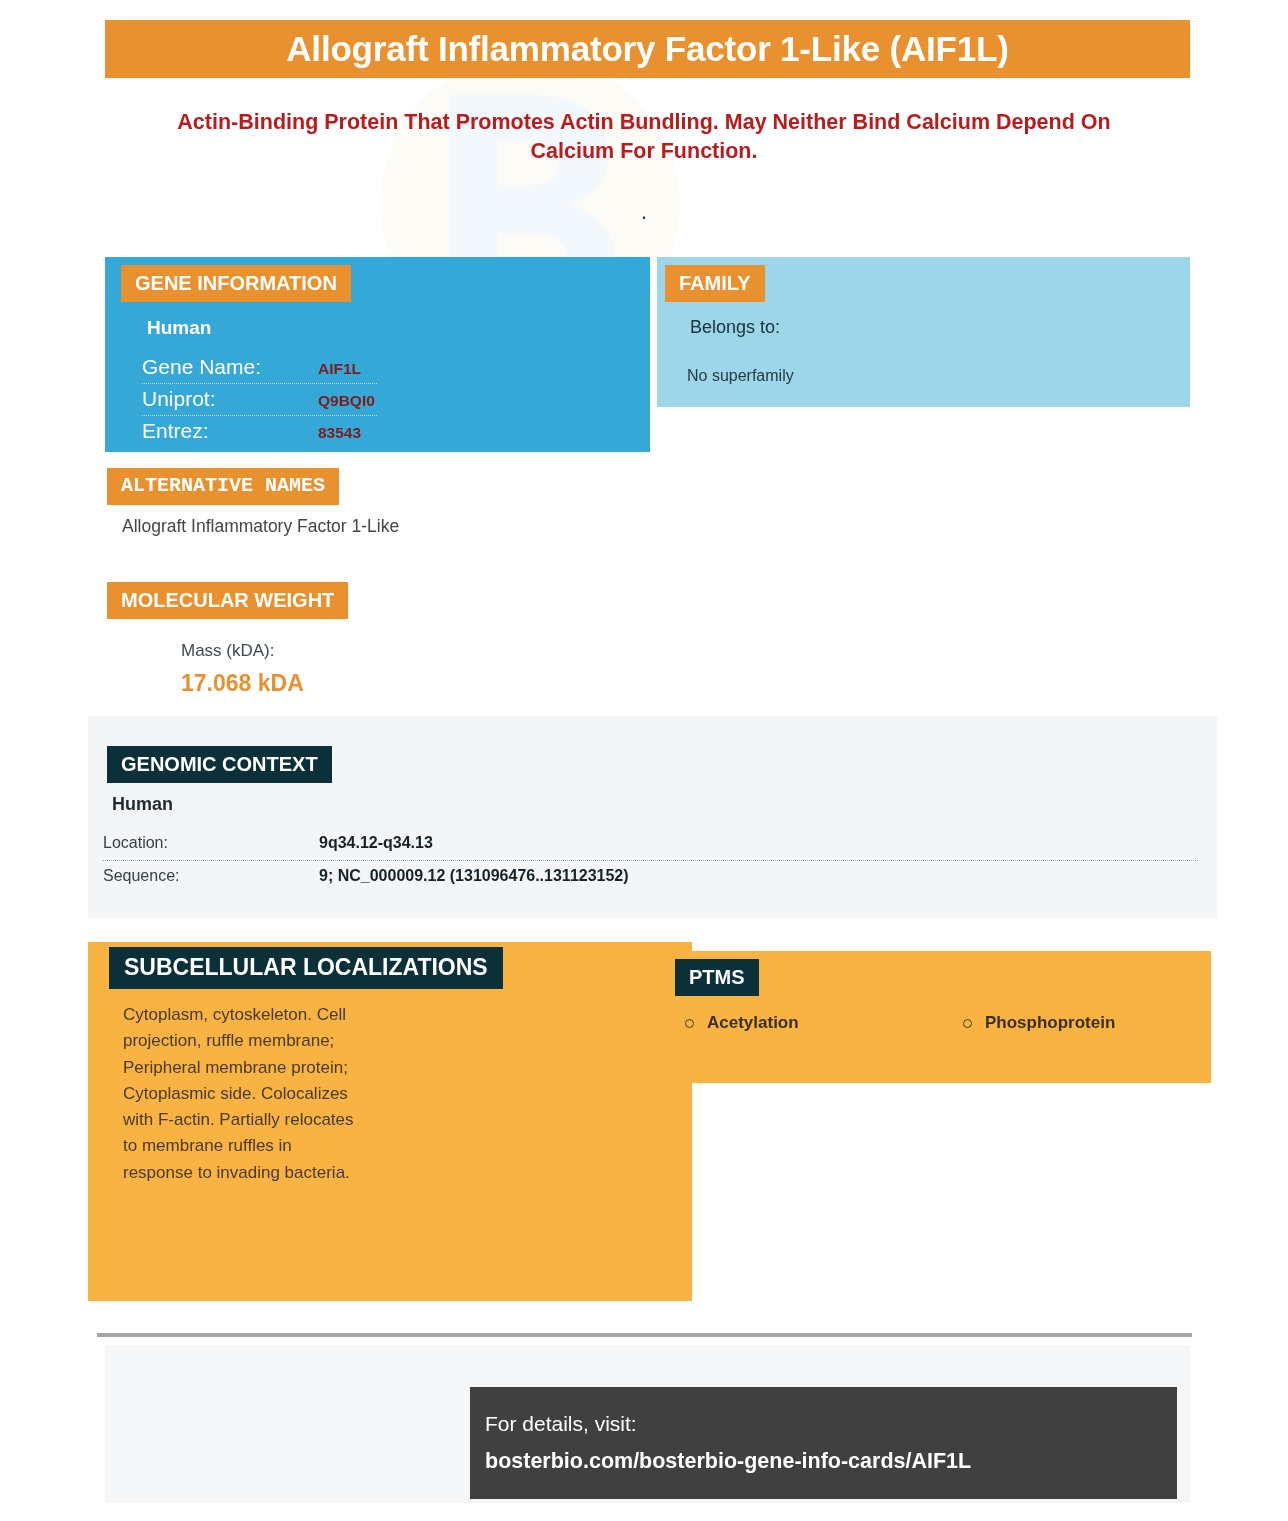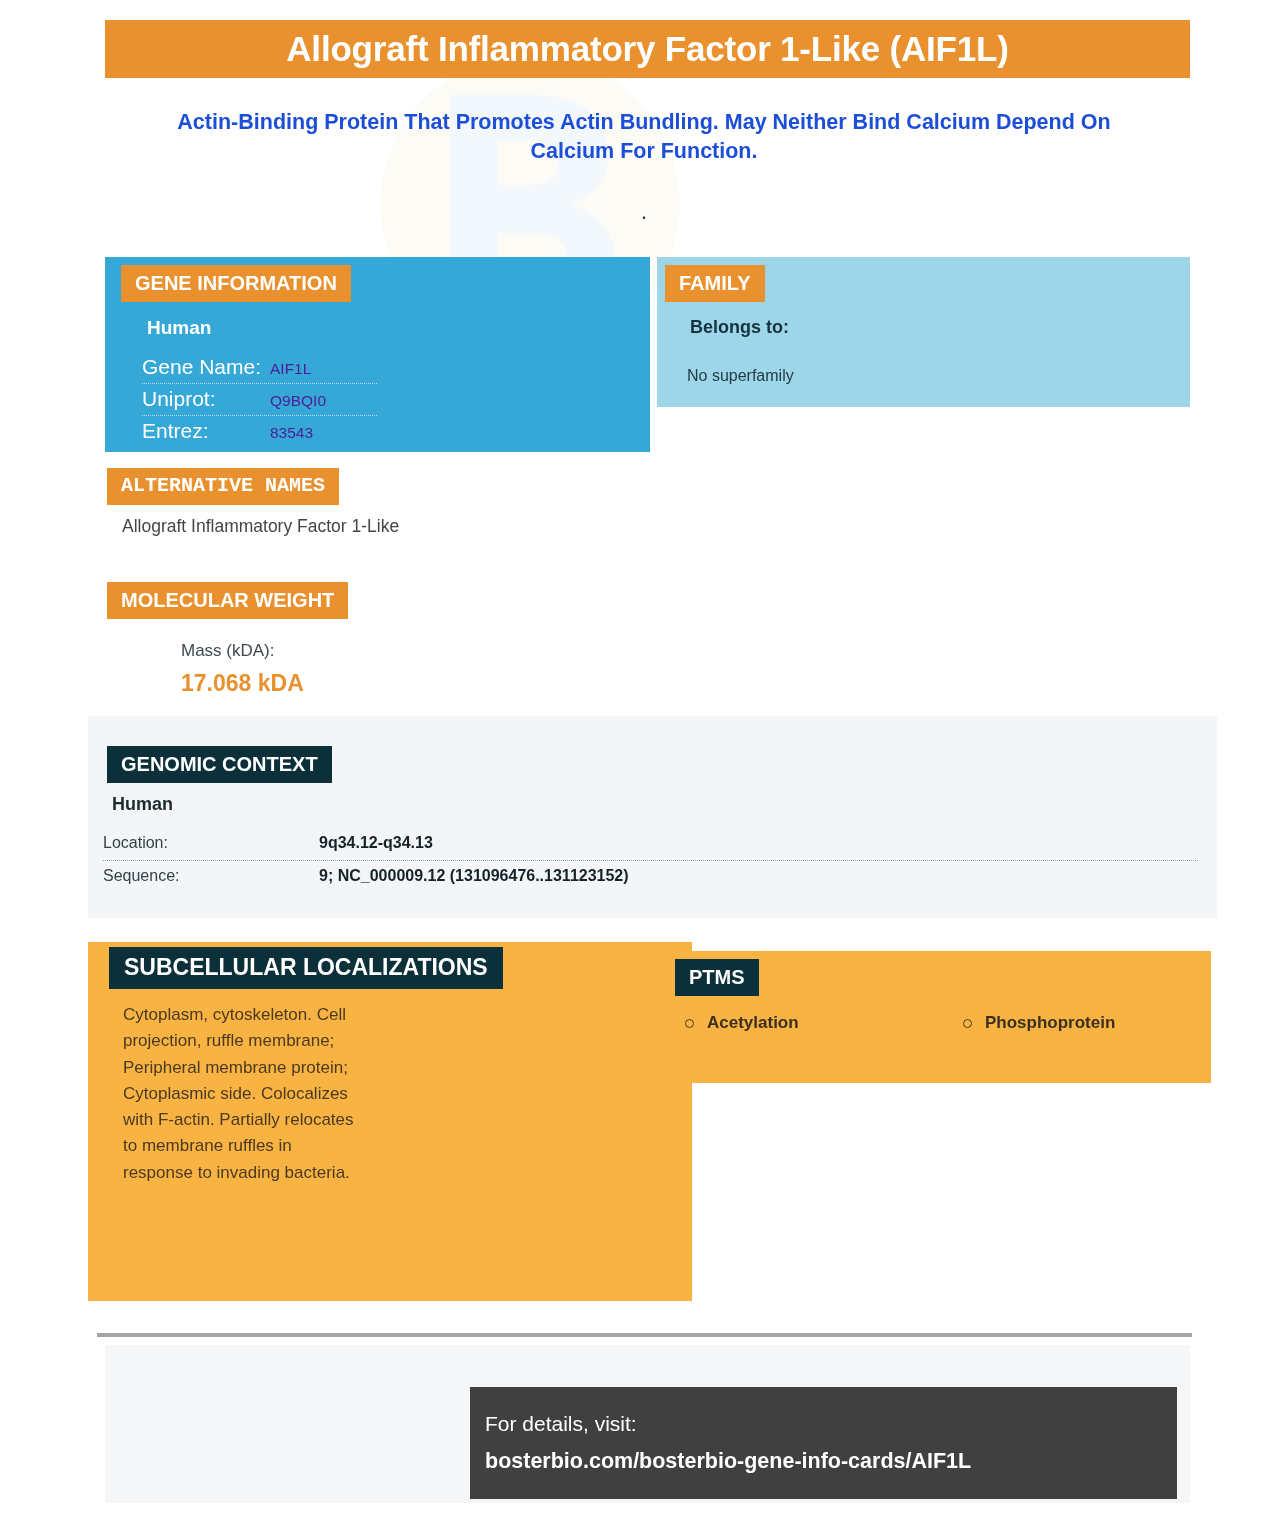--- a/index.html
+++ b/index.html
@@ -60,7 +60,7 @@
     top: 108px;
     width: 1000px;
     text-align: center;
-    color: #1d4ed8;
+    color: #b91c1c;
     font-size: 21.5px;
     font-weight: bold;
     line-height: 29px;

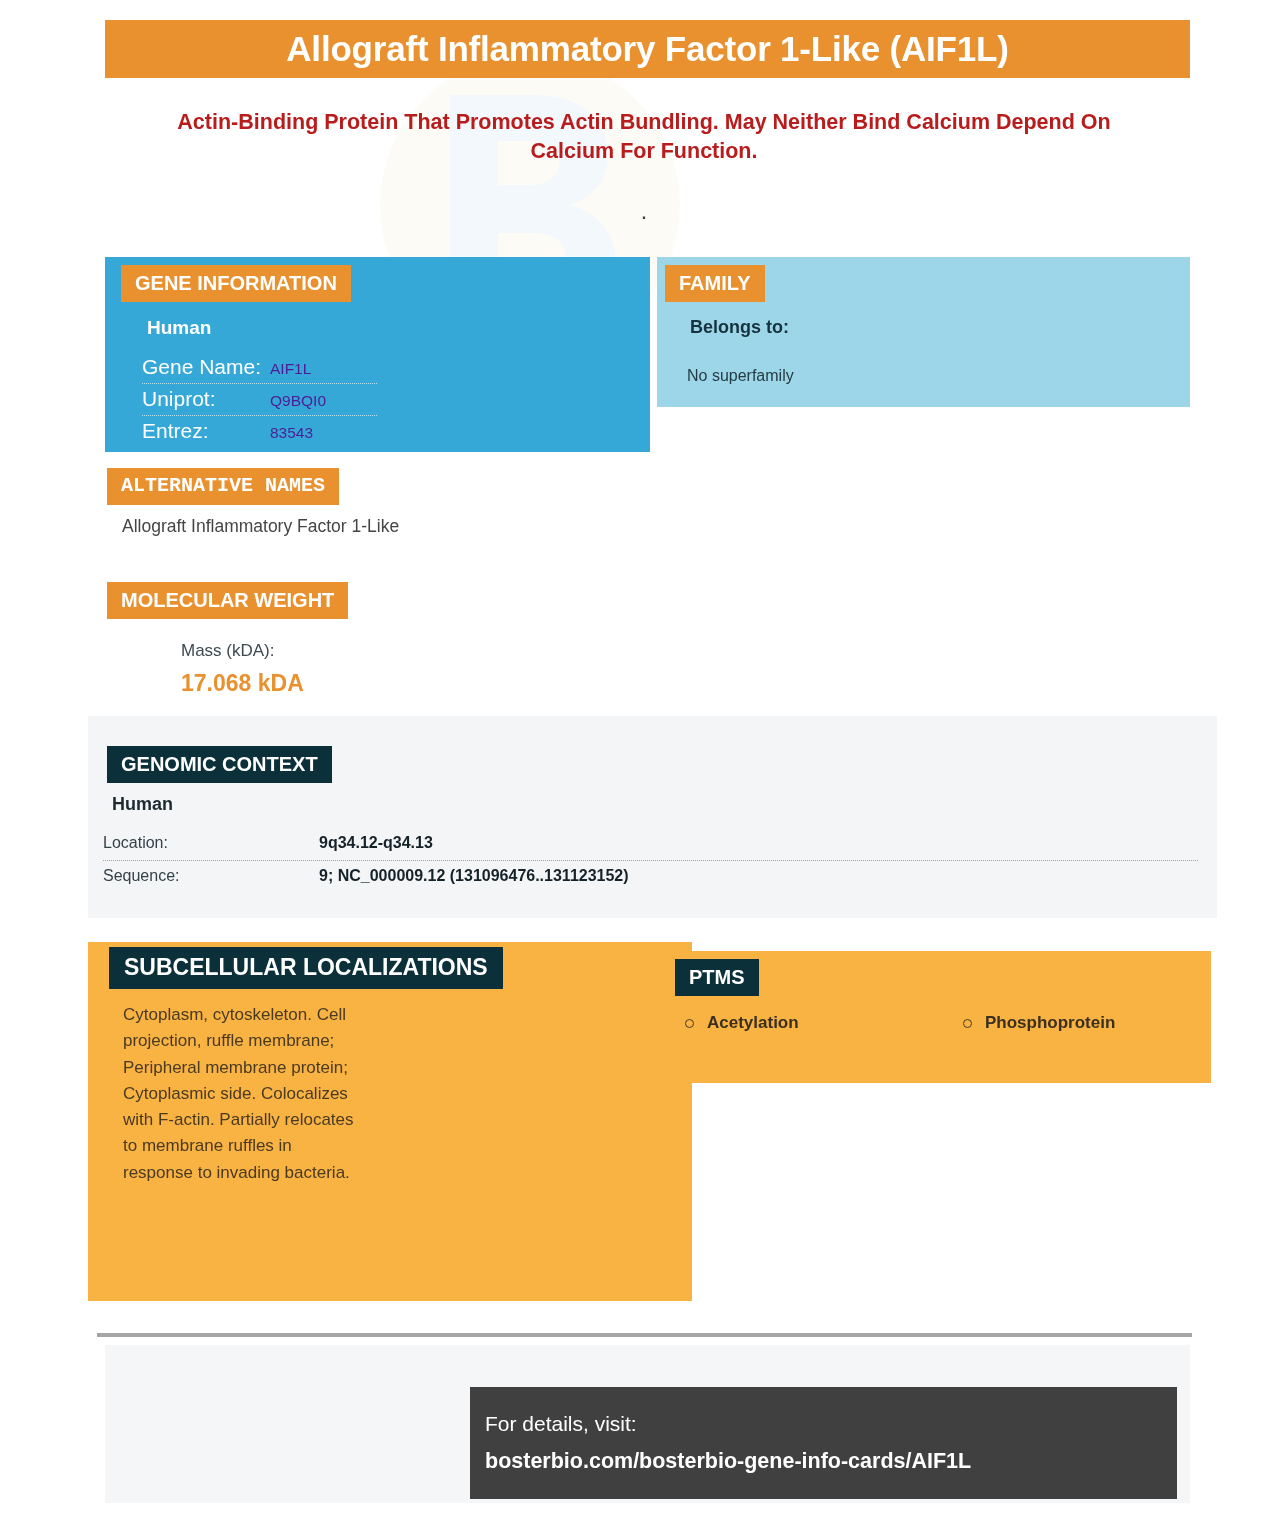--- a/index.html
+++ b/index.html
@@ -157,7 +157,7 @@
     top: 60px;
     color: #15323E;
     font-size: 18px;
-    font-weight: bold;
+    font-weight: normal;
   }
   #family-value {
     position: absolute;

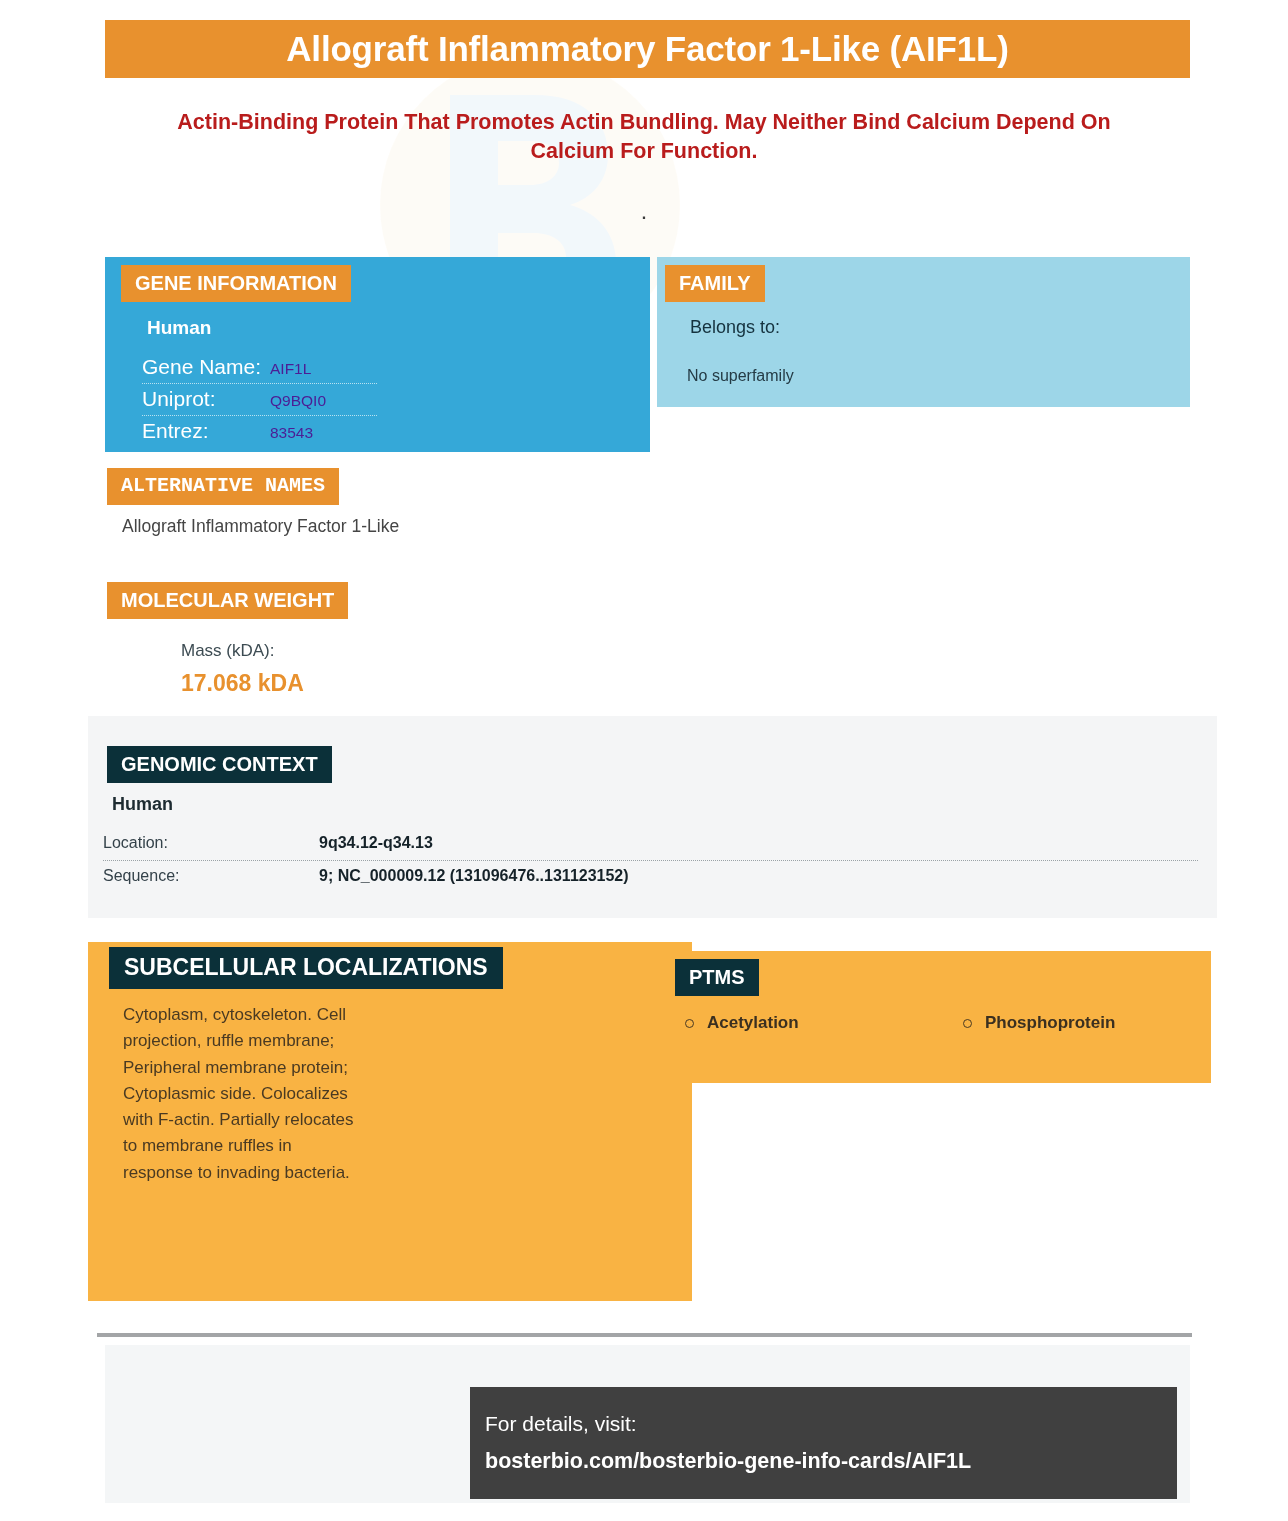--- a/index.html
+++ b/index.html
@@ -132,9 +132,10 @@
     font-size: 21px;
   }
   .kv-val {
-    color: #4c1d95;
+    color: #7f1d1d;
     font-size: 15.5px;
-    font-weight: normal;
+    font-weight: bold;
+    margin-left: 48px;
   }
 
   

